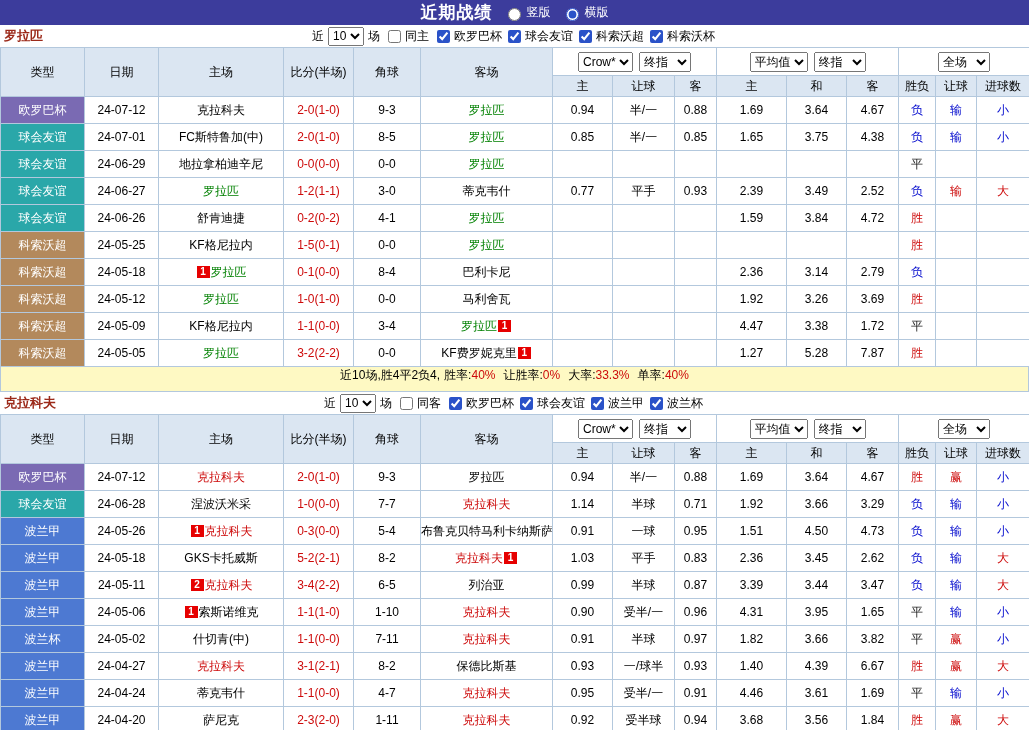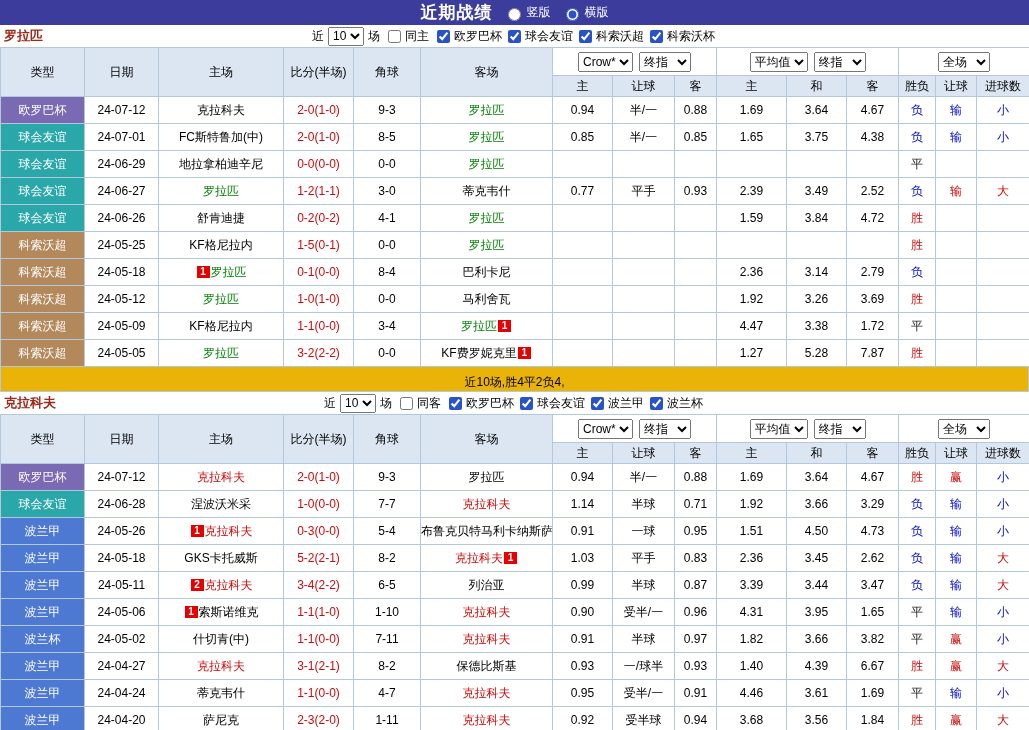--- a/index.html
+++ b/index.html
@@ -34,8 +34,8 @@
          color:#fff;font-size:10px;font-weight:bold;padding:0 1px;margin:0 1px;vertical-align:1px}
   .res-w{color:var(--win)} .res-l{color:var(--lose)} .res-d{color:var(--draw)}
   
-  .sec-foot{height:24px;display:flex;align-items:flex-end;justify-content:center;gap:4px;
-            border:1px solid #b3c8dd;border-top:none;background:#eab308}
+  .sec-foot{height:24px;display:flex;align-items:flex-start;justify-content:center;gap:4px;
+            border:1px solid #b3c8dd;border-top:none;background:#fef9c3}
   .stats{display:inline-flex;gap:8px}
   .stats .val{color:var(--win)}
 </style>

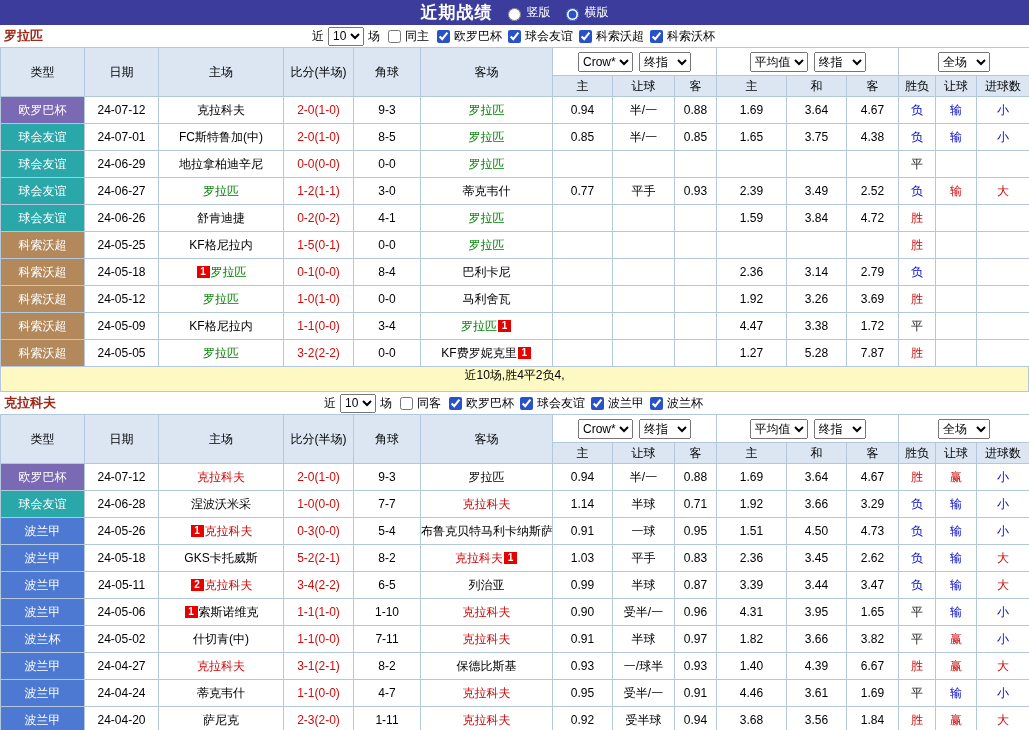--- a/index.html
+++ b/index.html
@@ -310,6 +310,12 @@
   </table>
   <div class="sec-foot">
     <span>近10场,胜4平2负4,</span>
+    <span class="stats" id="stats-0">
+        <span><span>胜率:</span><span class="val">40%</span></span>
+        <span><span>让胜率:</span><span class="val">0%</span></span>
+        <span><span>大率:</span><span class="val">33.3%</span></span>
+        <span><span>单率:</span><span class="val">40%</span></span>
+      </span>
   </div>
 </section>
 

